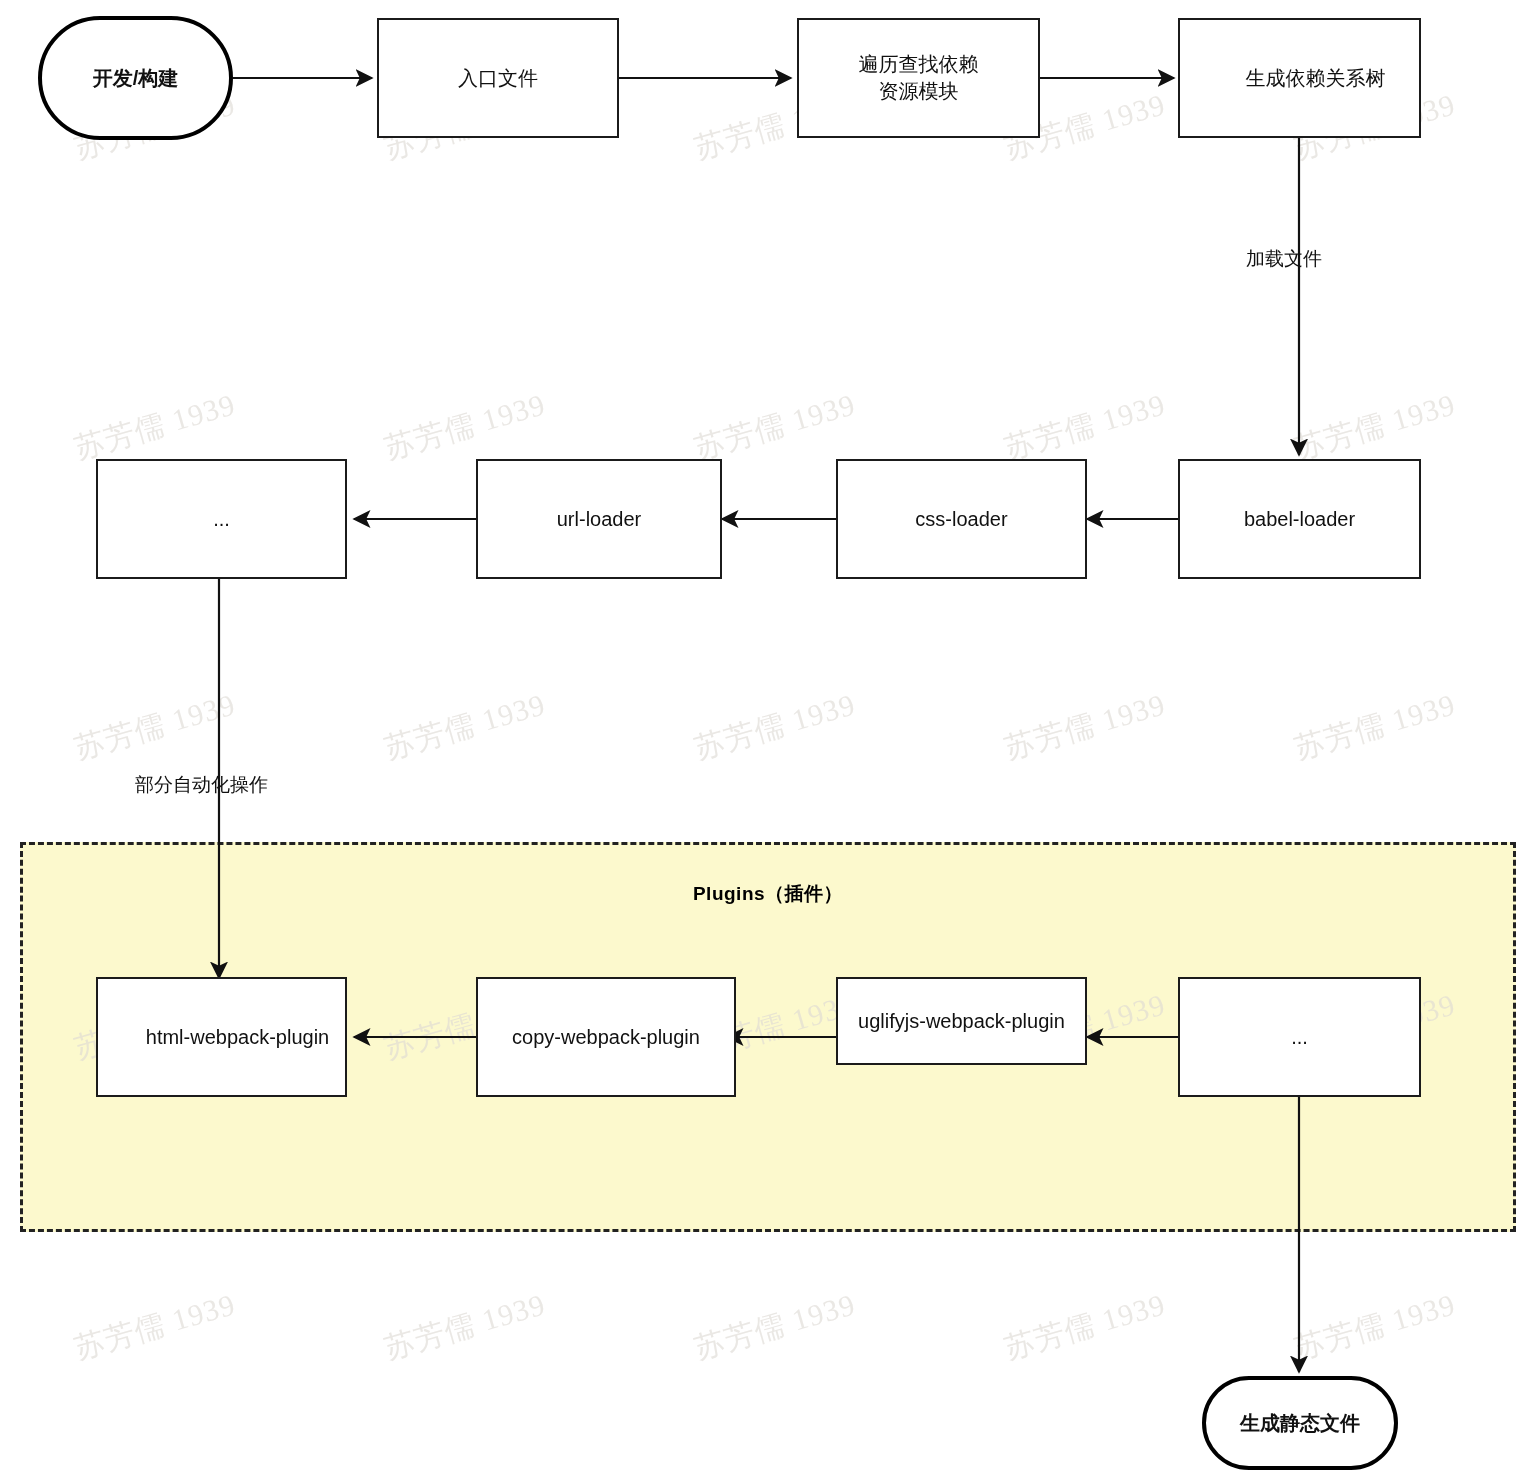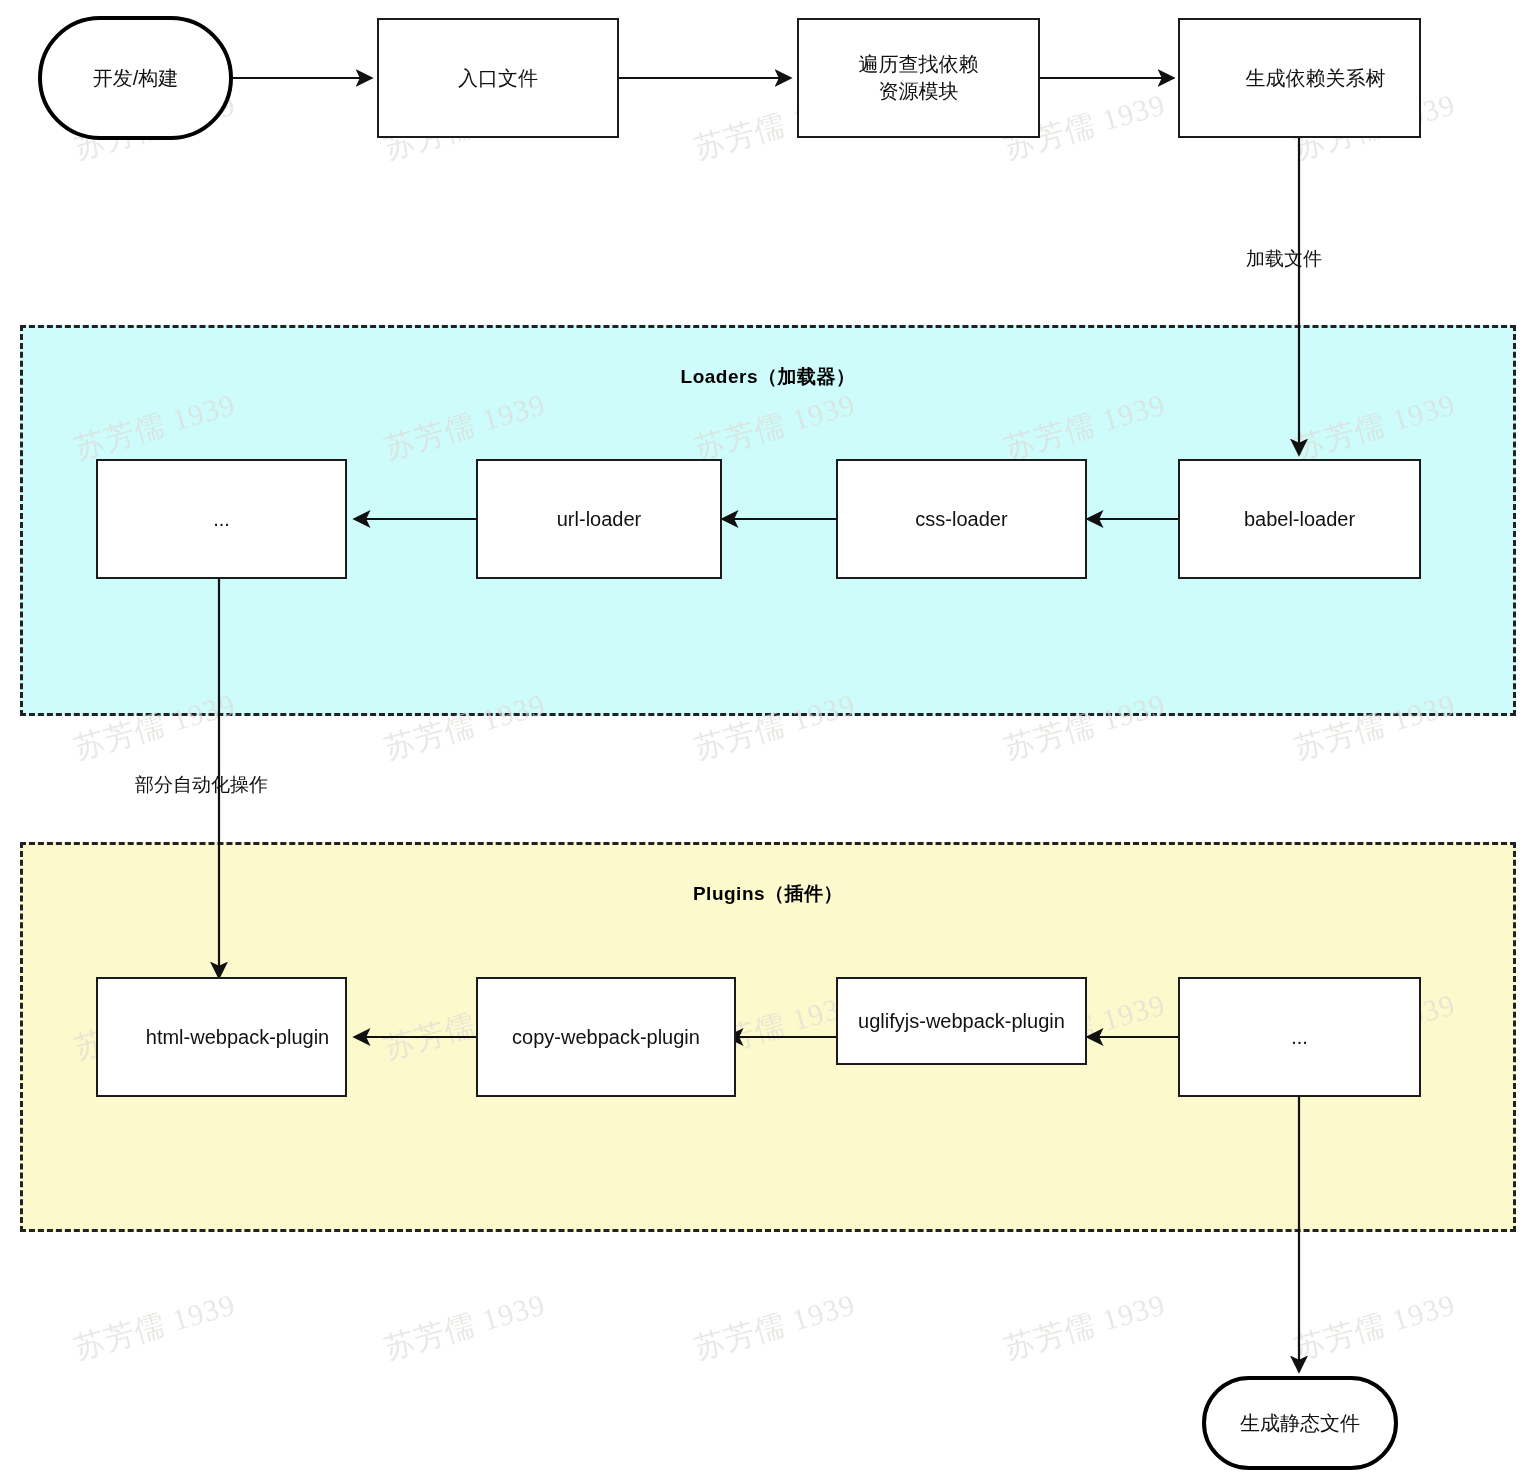--- a/index.html
+++ b/index.html
@@ -76,6 +76,7 @@
   .node.stadium {
     border: 4px solid #000000;
     border-radius: 62px;
+    font-weight: bold;
   }
   
   #edges {

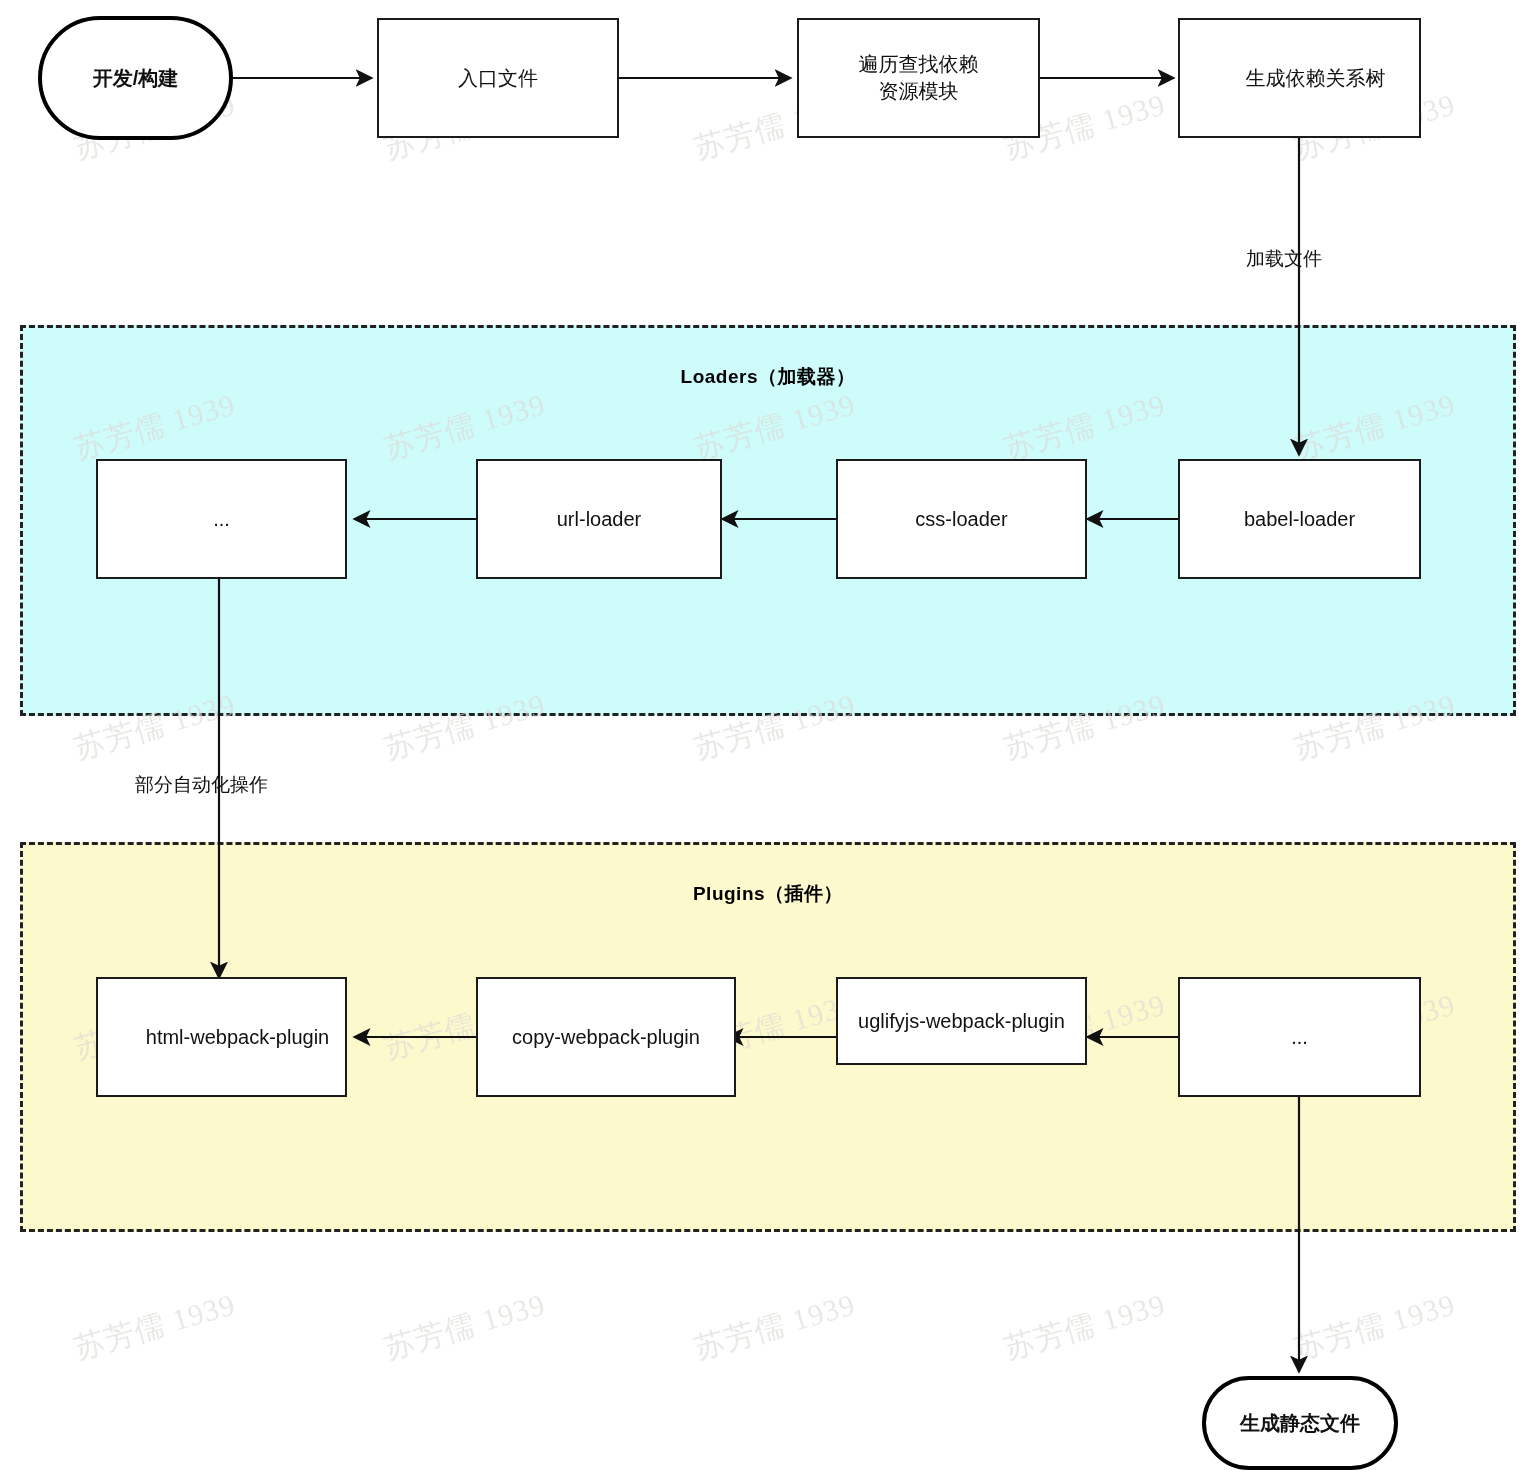--- a/index.html
+++ b/index.html
@@ -101,9 +101,6 @@
 
 <div id="stage">
 
-  <div class="cluster" id="cluster-loaders" style="left:20px; top:325px; width:1496px; height:391px; background:#cdfcfb;">
-    <div class="cluster-title">Loaders（加载器）</div>
-  </div>
 
   <div class="cluster" id="cluster-plugins" style="left:20px; top:842px; width:1496px; height:390px; background:#fcf9cd;">
     <div class="cluster-title">Plugins（插件）</div>

